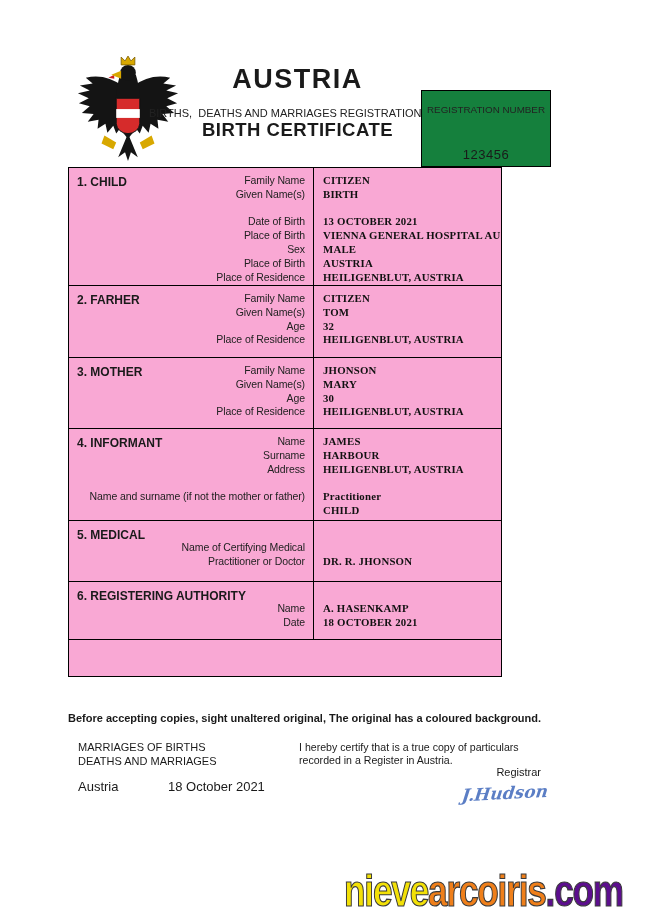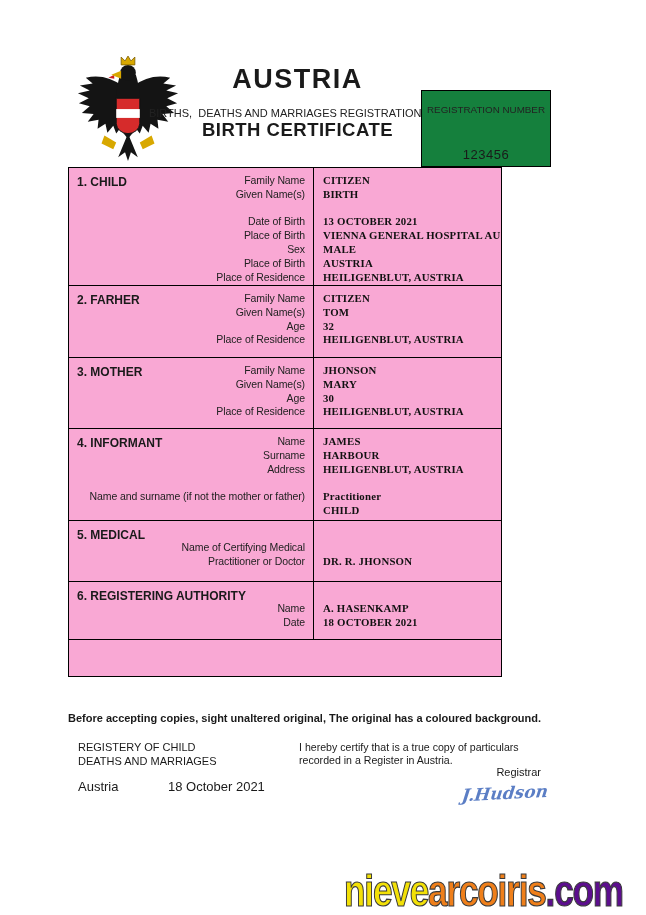--- a/index.html
+++ b/index.html
@@ -216,7 +216,7 @@
 <div class="abs" id="notice">Before accepting copies, sight unaltered original, The original has a coloured background.</div>
 
 <div class="abs" id="registry">
-  <div>REGISTERY OF CHILD</div>
+  <div>MARRIAGES OF BIRTHS</div>
   <div>DEATHS AND MARRIAGES</div>
 </div>
 

